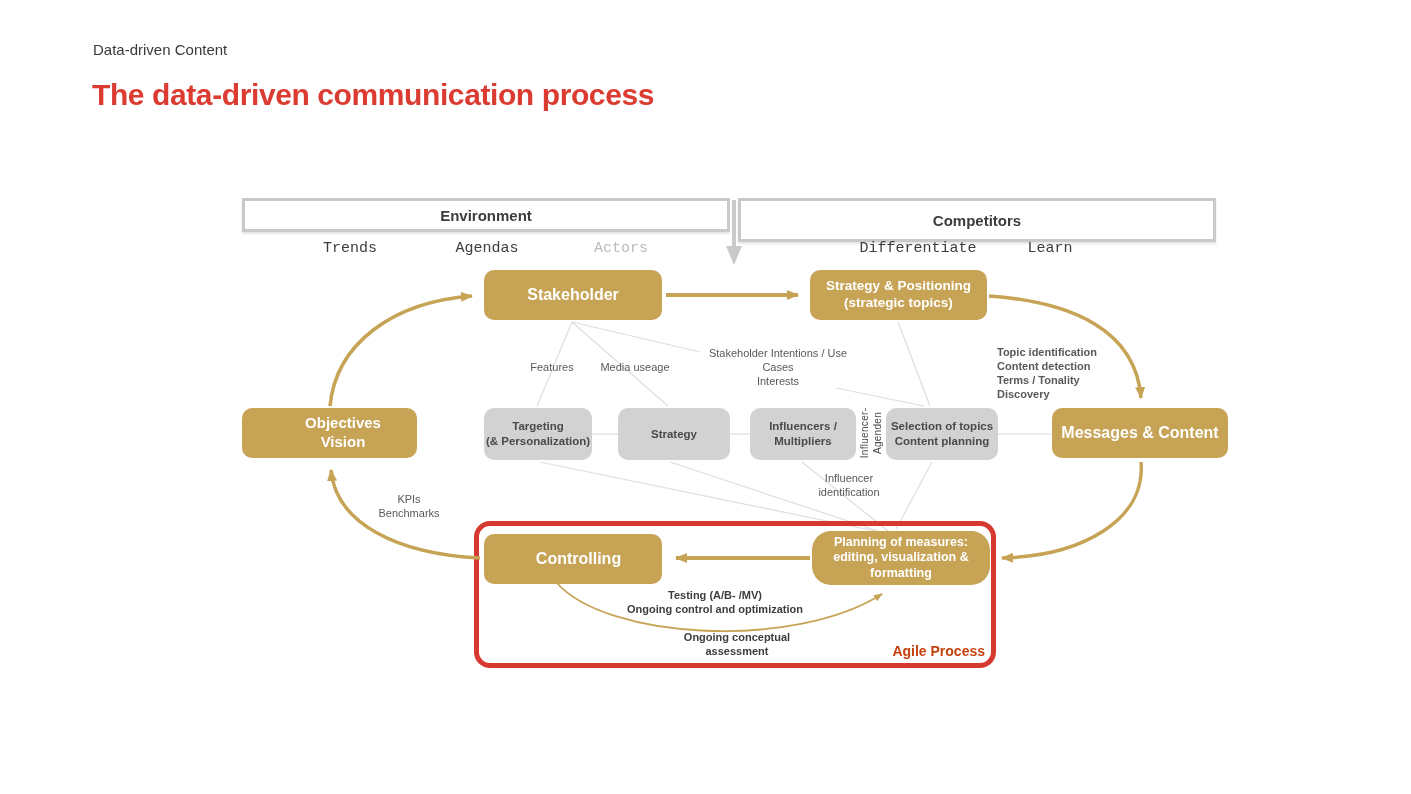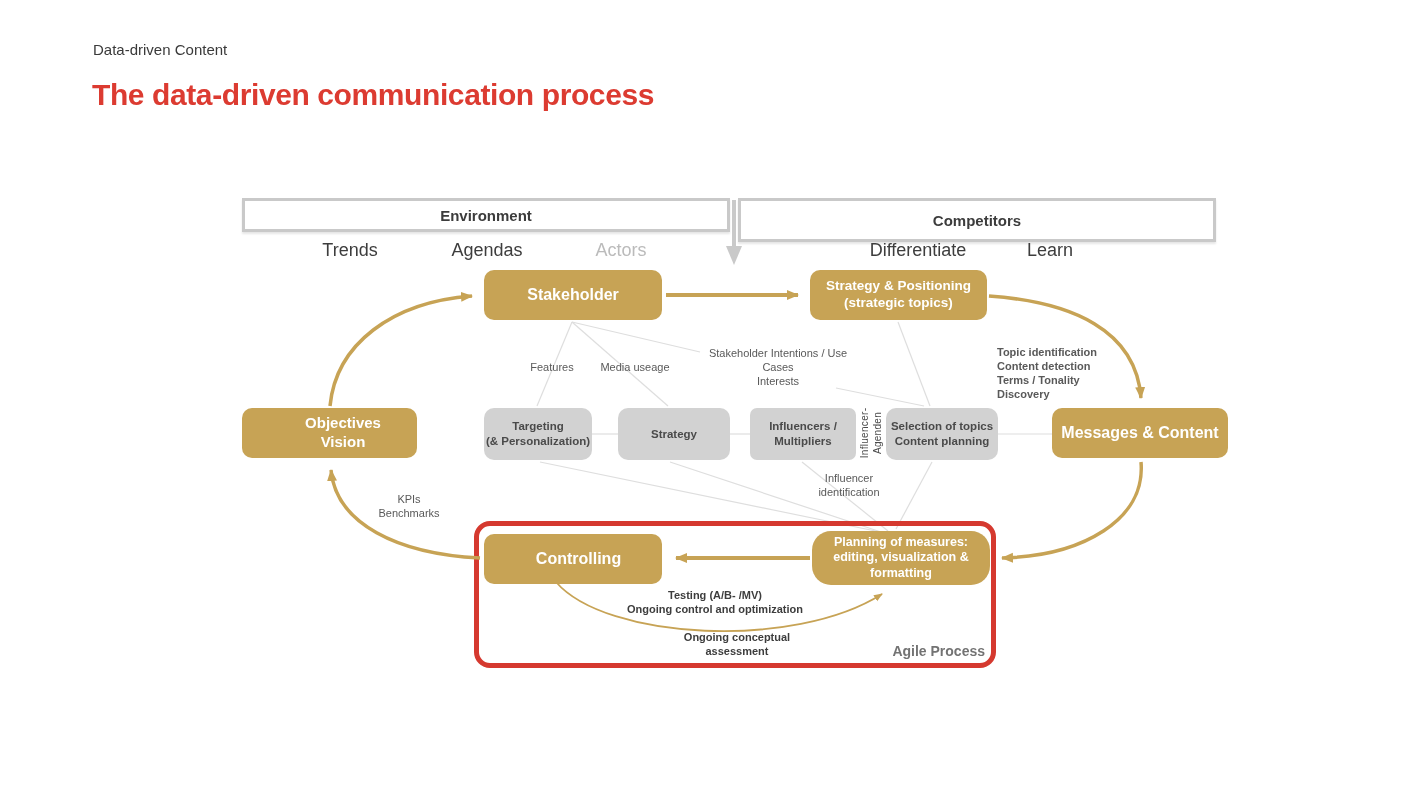--- a/index.html
+++ b/index.html
@@ -17,7 +17,7 @@
     font-weight:bold;font-size:15px;color:#3C3C3C;
     box-shadow:0 2px 2px rgba(0,0,0,0.10);box-sizing:border-box;
   }
-  .tag{font-size:18px;color:#3d3d3d;transform:translateX(-50%);white-space:nowrap;}
+  .tag{font-size:15px;color:#3d3d3d;transform:translateX(-50%);white-space:nowrap;font-family:Liberation Mono, monospace;}
   .muted{color:#BBBBBB;}
   .gbox{
     background:#C7A355;color:#ffffff;font-weight:bold;border-radius:10px;

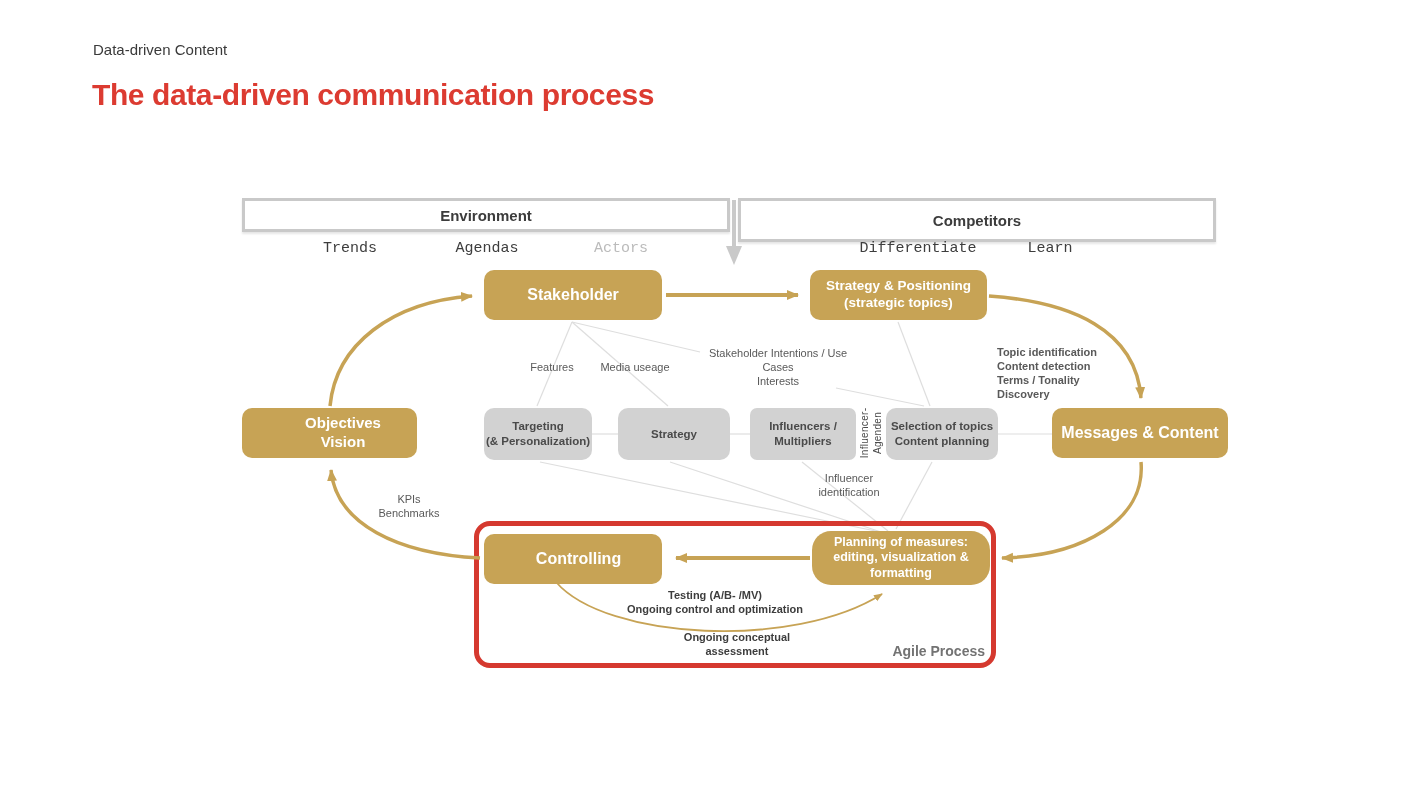--- a/index.html
+++ b/index.html
@@ -117,7 +117,7 @@
   <div class="abs sbox" style="left:484px;top:408px;width:108px;height:52px;">Targeting
 (&amp; Personalization)</div>
   <div class="abs sbox" style="left:618px;top:408px;width:112px;height:52px;">Strategy</div>
-  <div class="abs sbox" style="left:750px;top:408px;width:106px;height:52px;border-radius:7px;">Influencers  /
+  <div class="abs sbox" style="left:750px;top:408px;width:106px;height:52px;">Influencers  /
 Multipliers</div>
   <div class="abs sbox" style="left:886px;top:408px;width:112px;height:52px;">Selection of topics
 Content  planning</div>

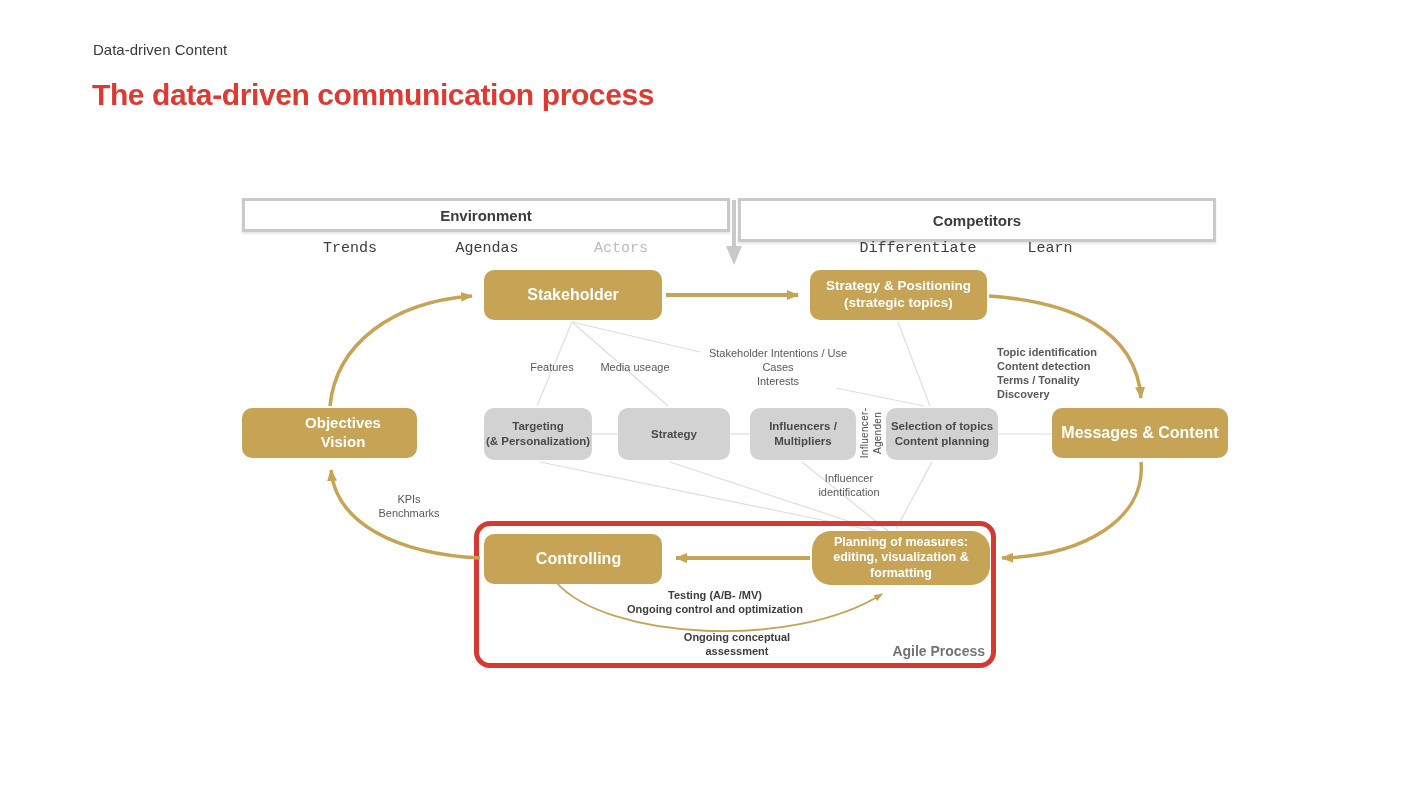--- a/index.html
+++ b/index.html
@@ -33,7 +33,7 @@
   .lbl-left{text-align:left;}
   .blbl{color:#3d3d3d;font-size:11px;font-weight:bold;text-align:center;white-space:pre-line;line-height:1.3;}
   .redframe{border:5px solid #D5392F;border-radius:16px;box-sizing:border-box;background:transparent;}
-  .agile{font-size:14px;font-weight:bold;color:#737373;text-align:right;}
+  .agile{font-size:14px;font-weight:bold;color:#c2410c;text-align:right;}
   .rotlbl{
     color:#4a4a4a;font-size:10px;font-weight:normal;text-align:center;line-height:1.25;
     white-space:pre-line;transform:translate(-50%,-50%) rotate(-90deg);letter-spacing:0.3px;

